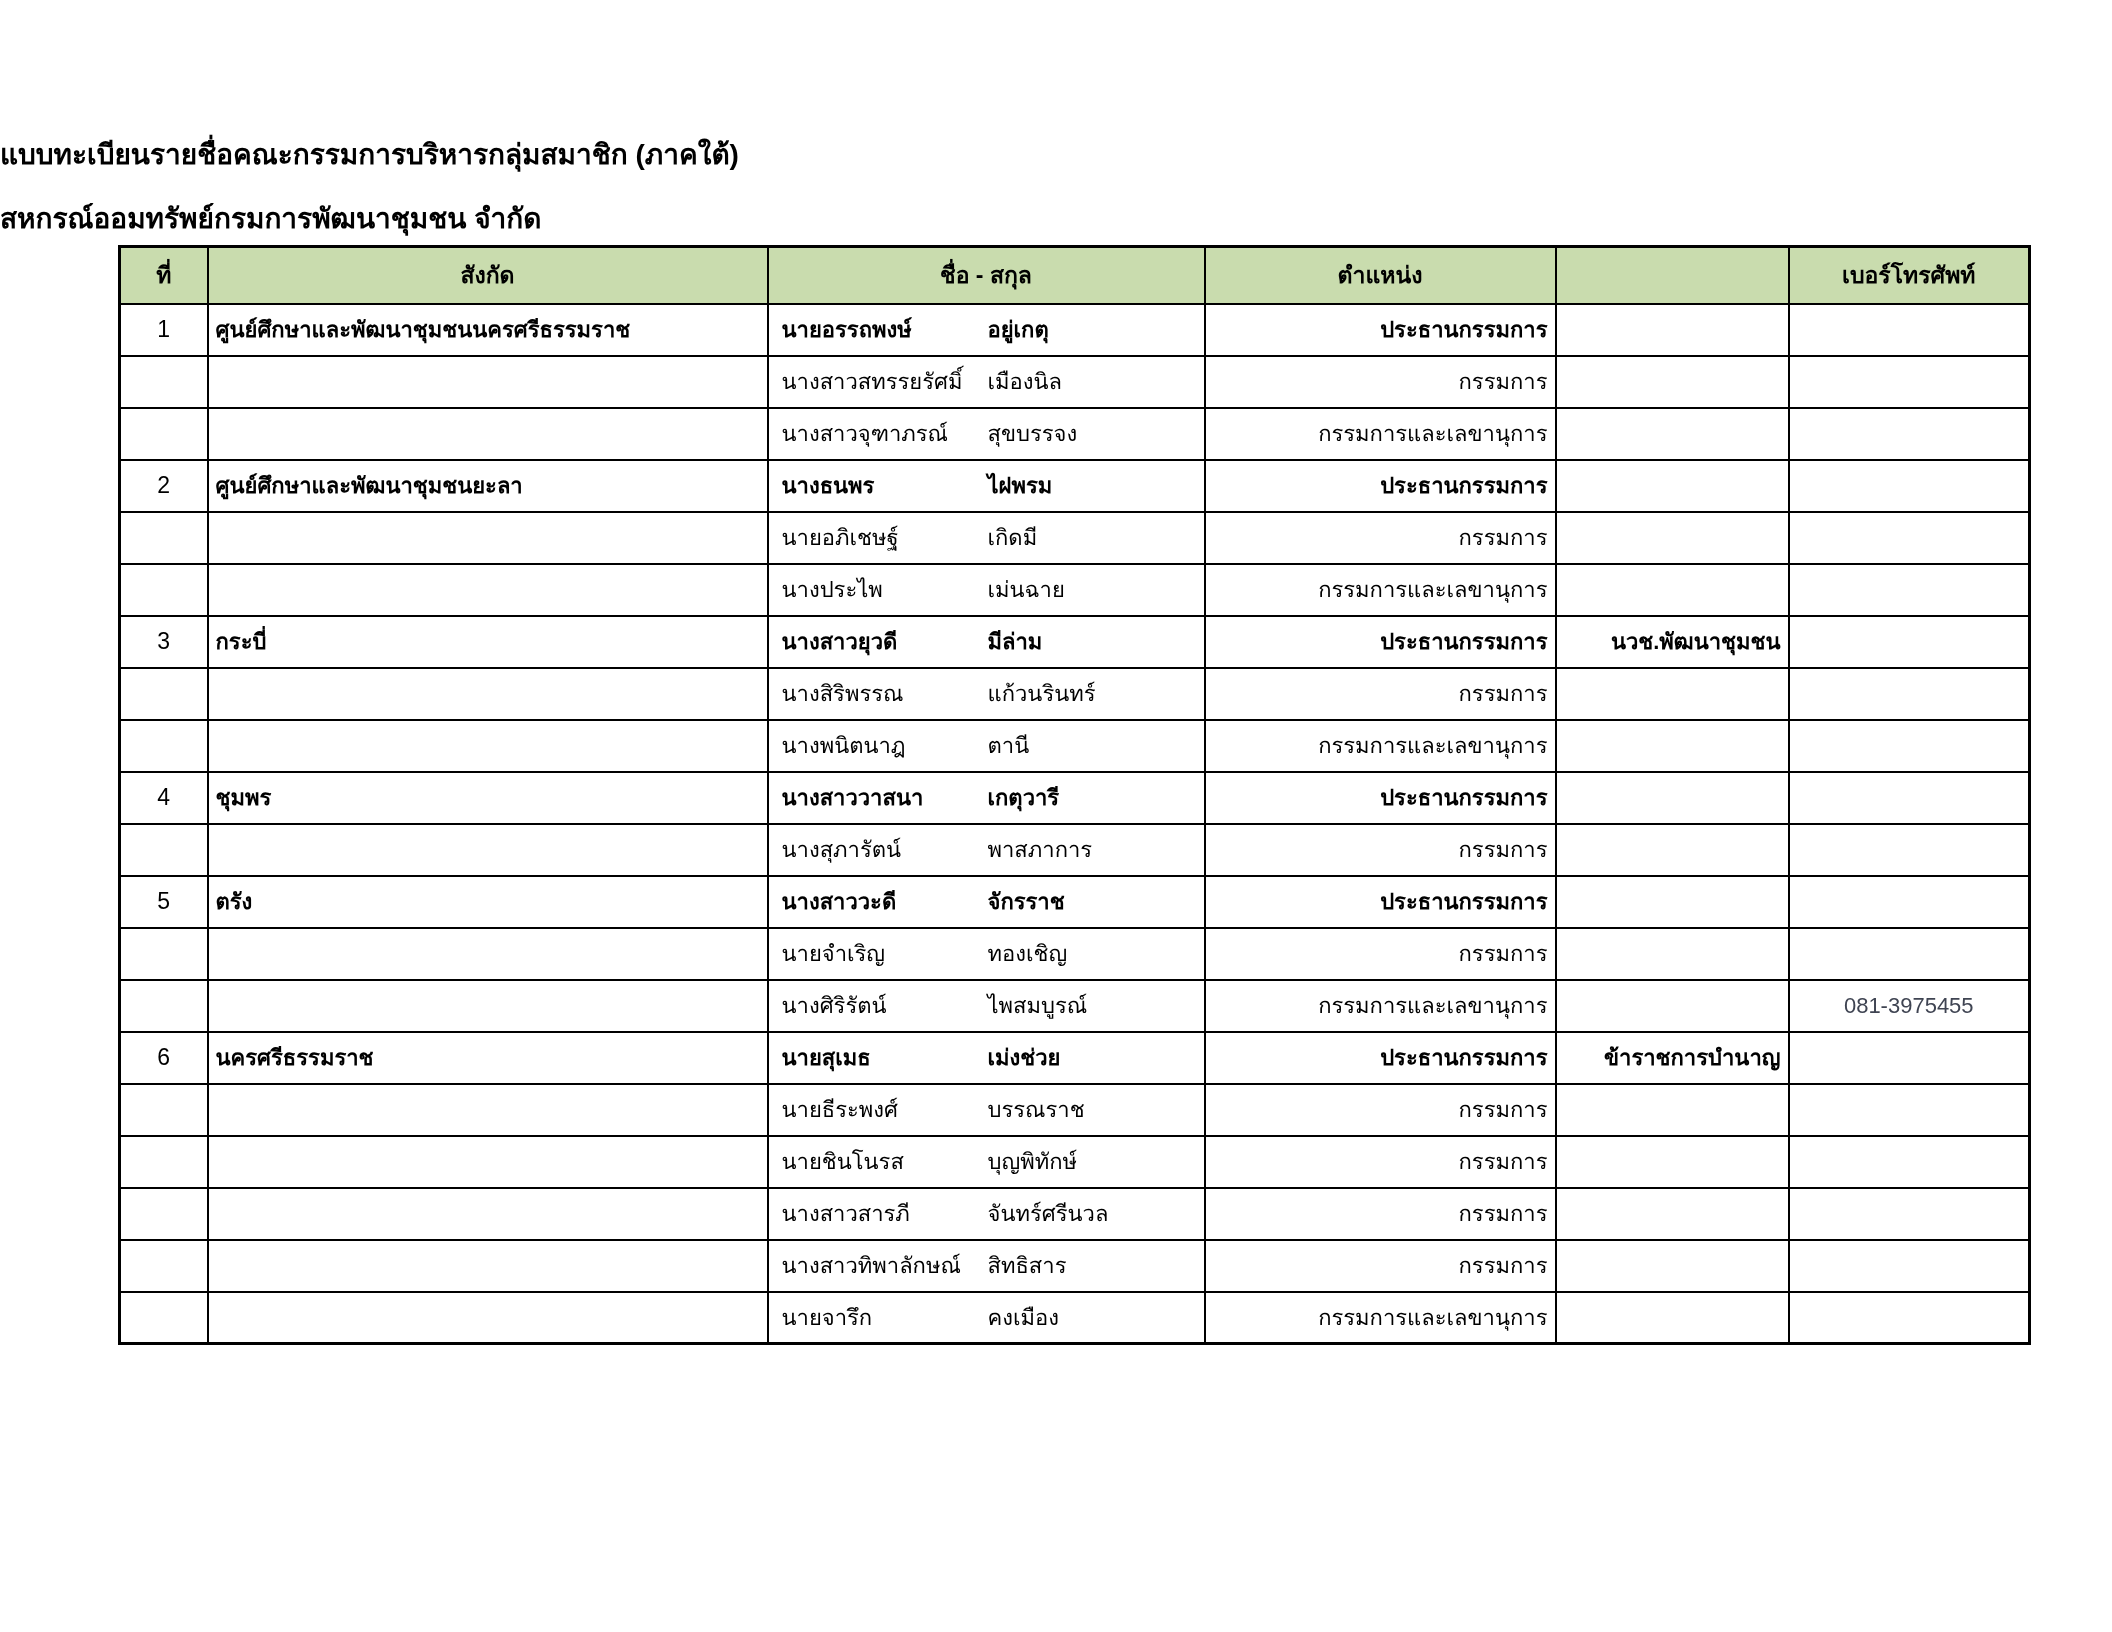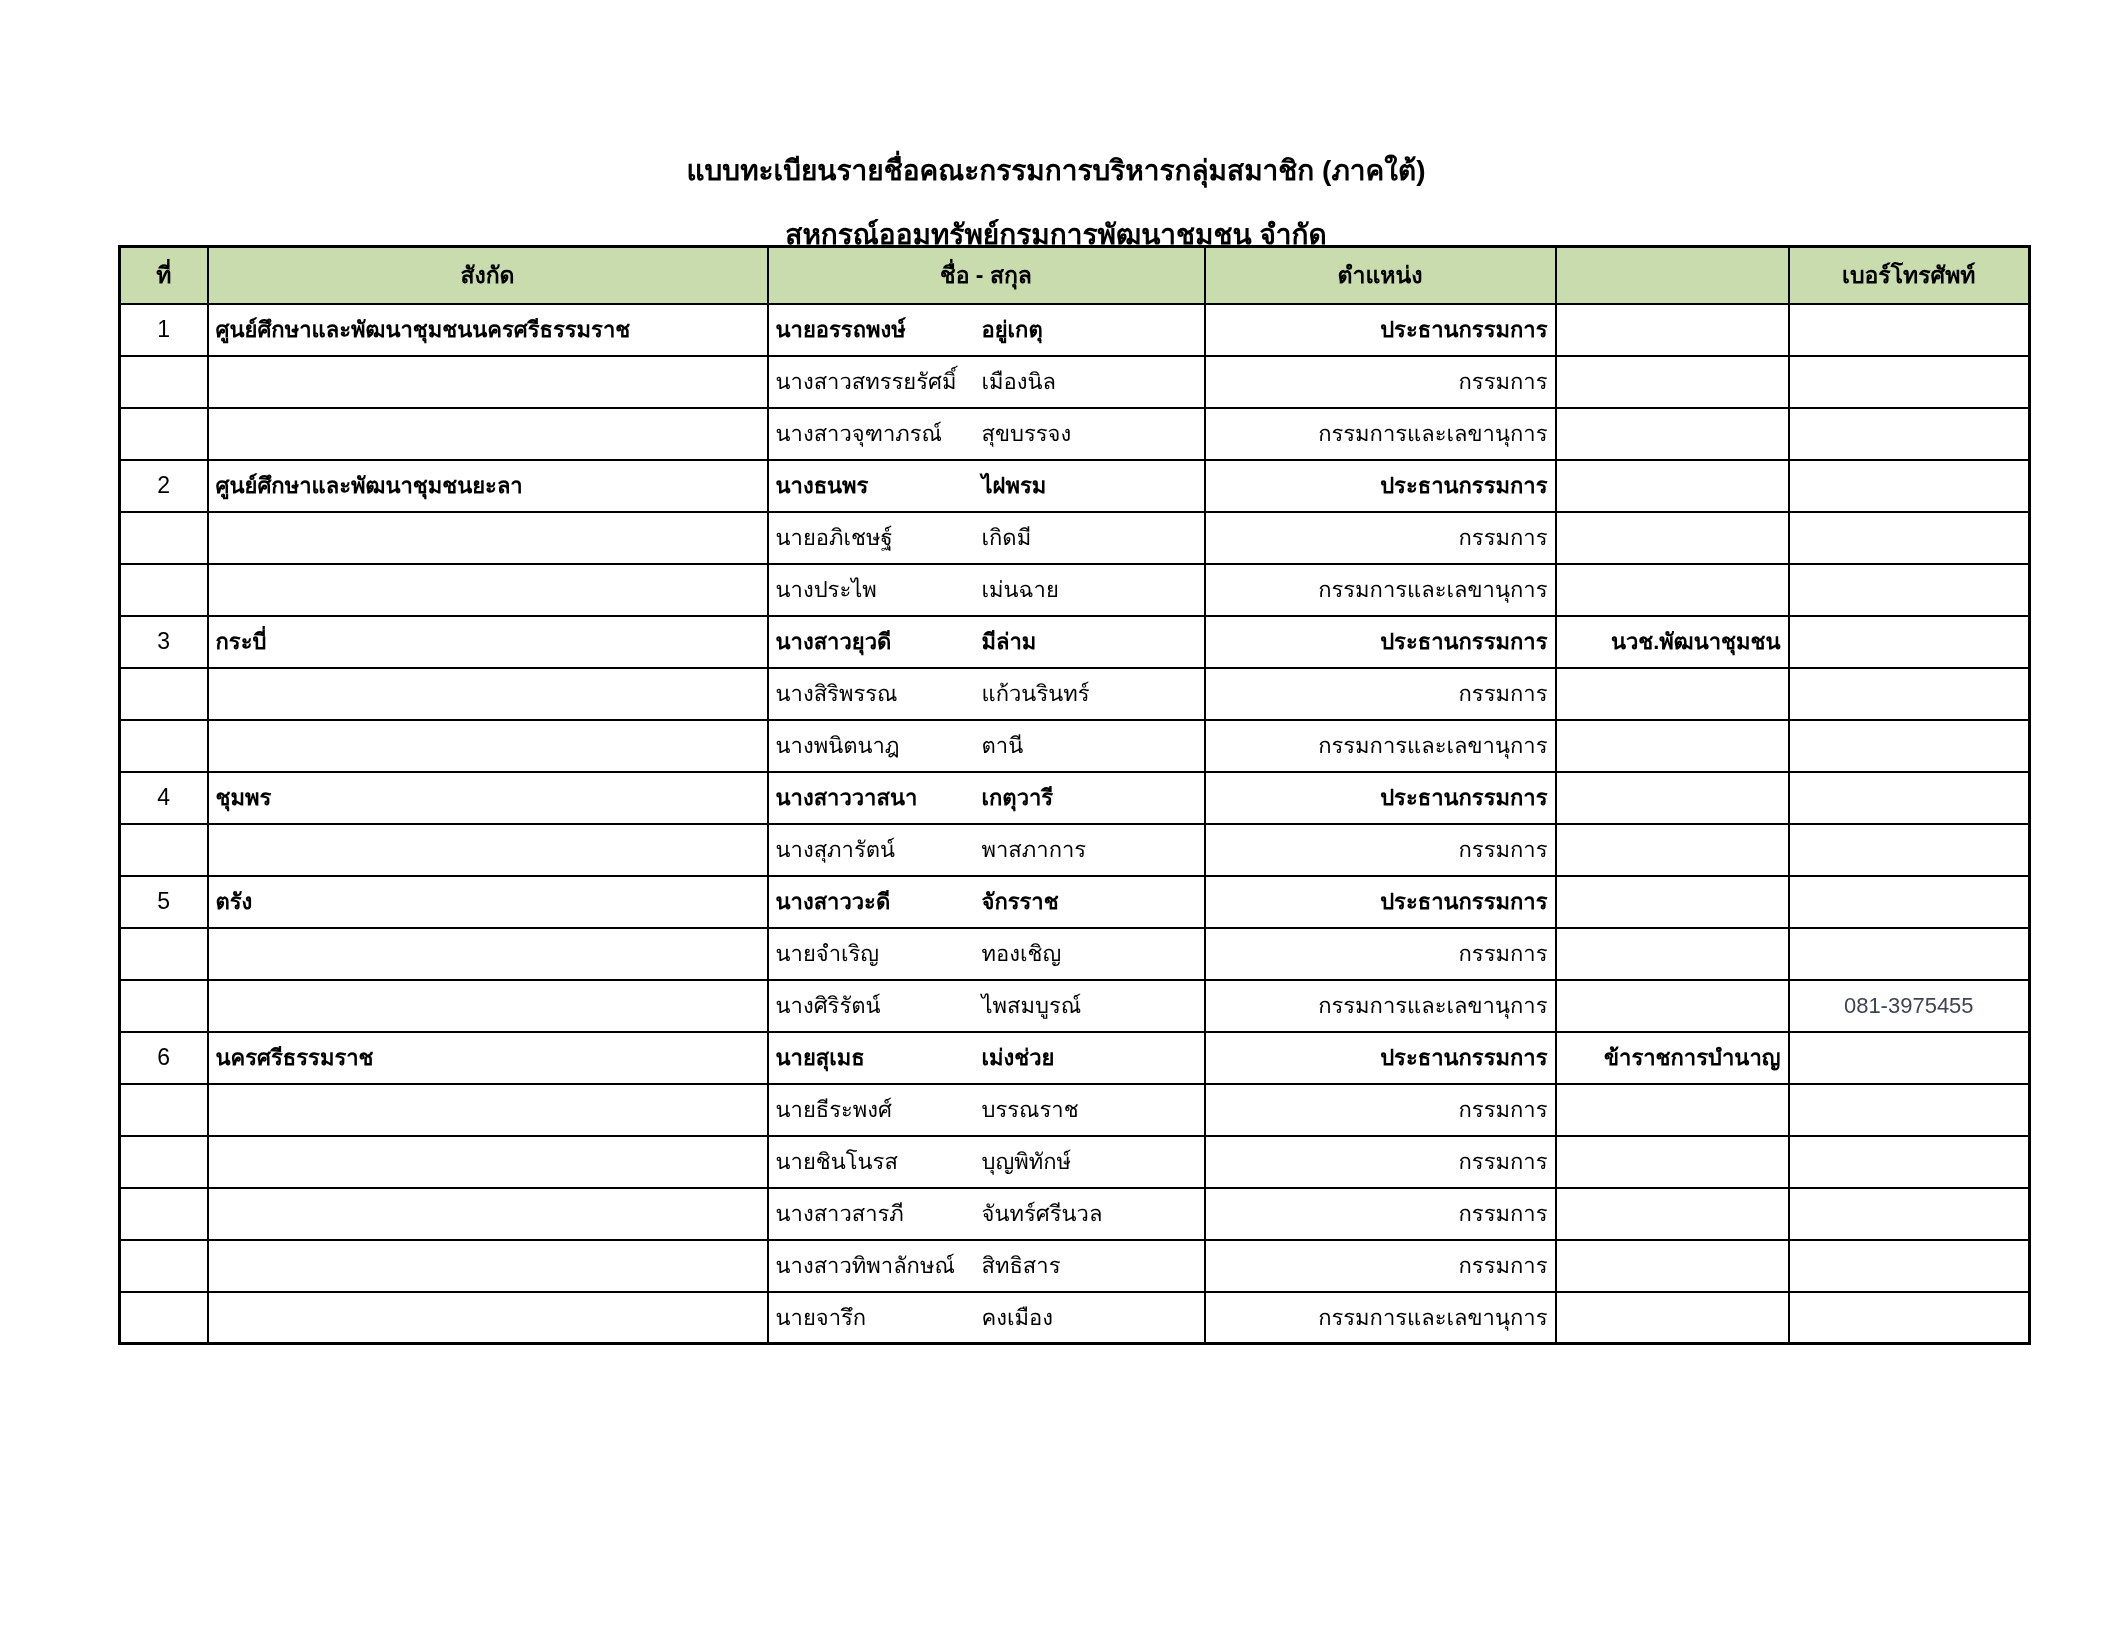--- a/index.html
+++ b/index.html
@@ -13,7 +13,7 @@
   }
   .doc-title, .doc-subtitle {
     position: absolute; left: 0; width: 2112px;
-    text-align: center; font-weight: bold; font-size: 28px; margin-top: 16px;
+    text-align: left; font-weight: bold; font-size: 28px;
   }
   .doc-title    { top: 132px; }
   .doc-subtitle { top: 196px; }

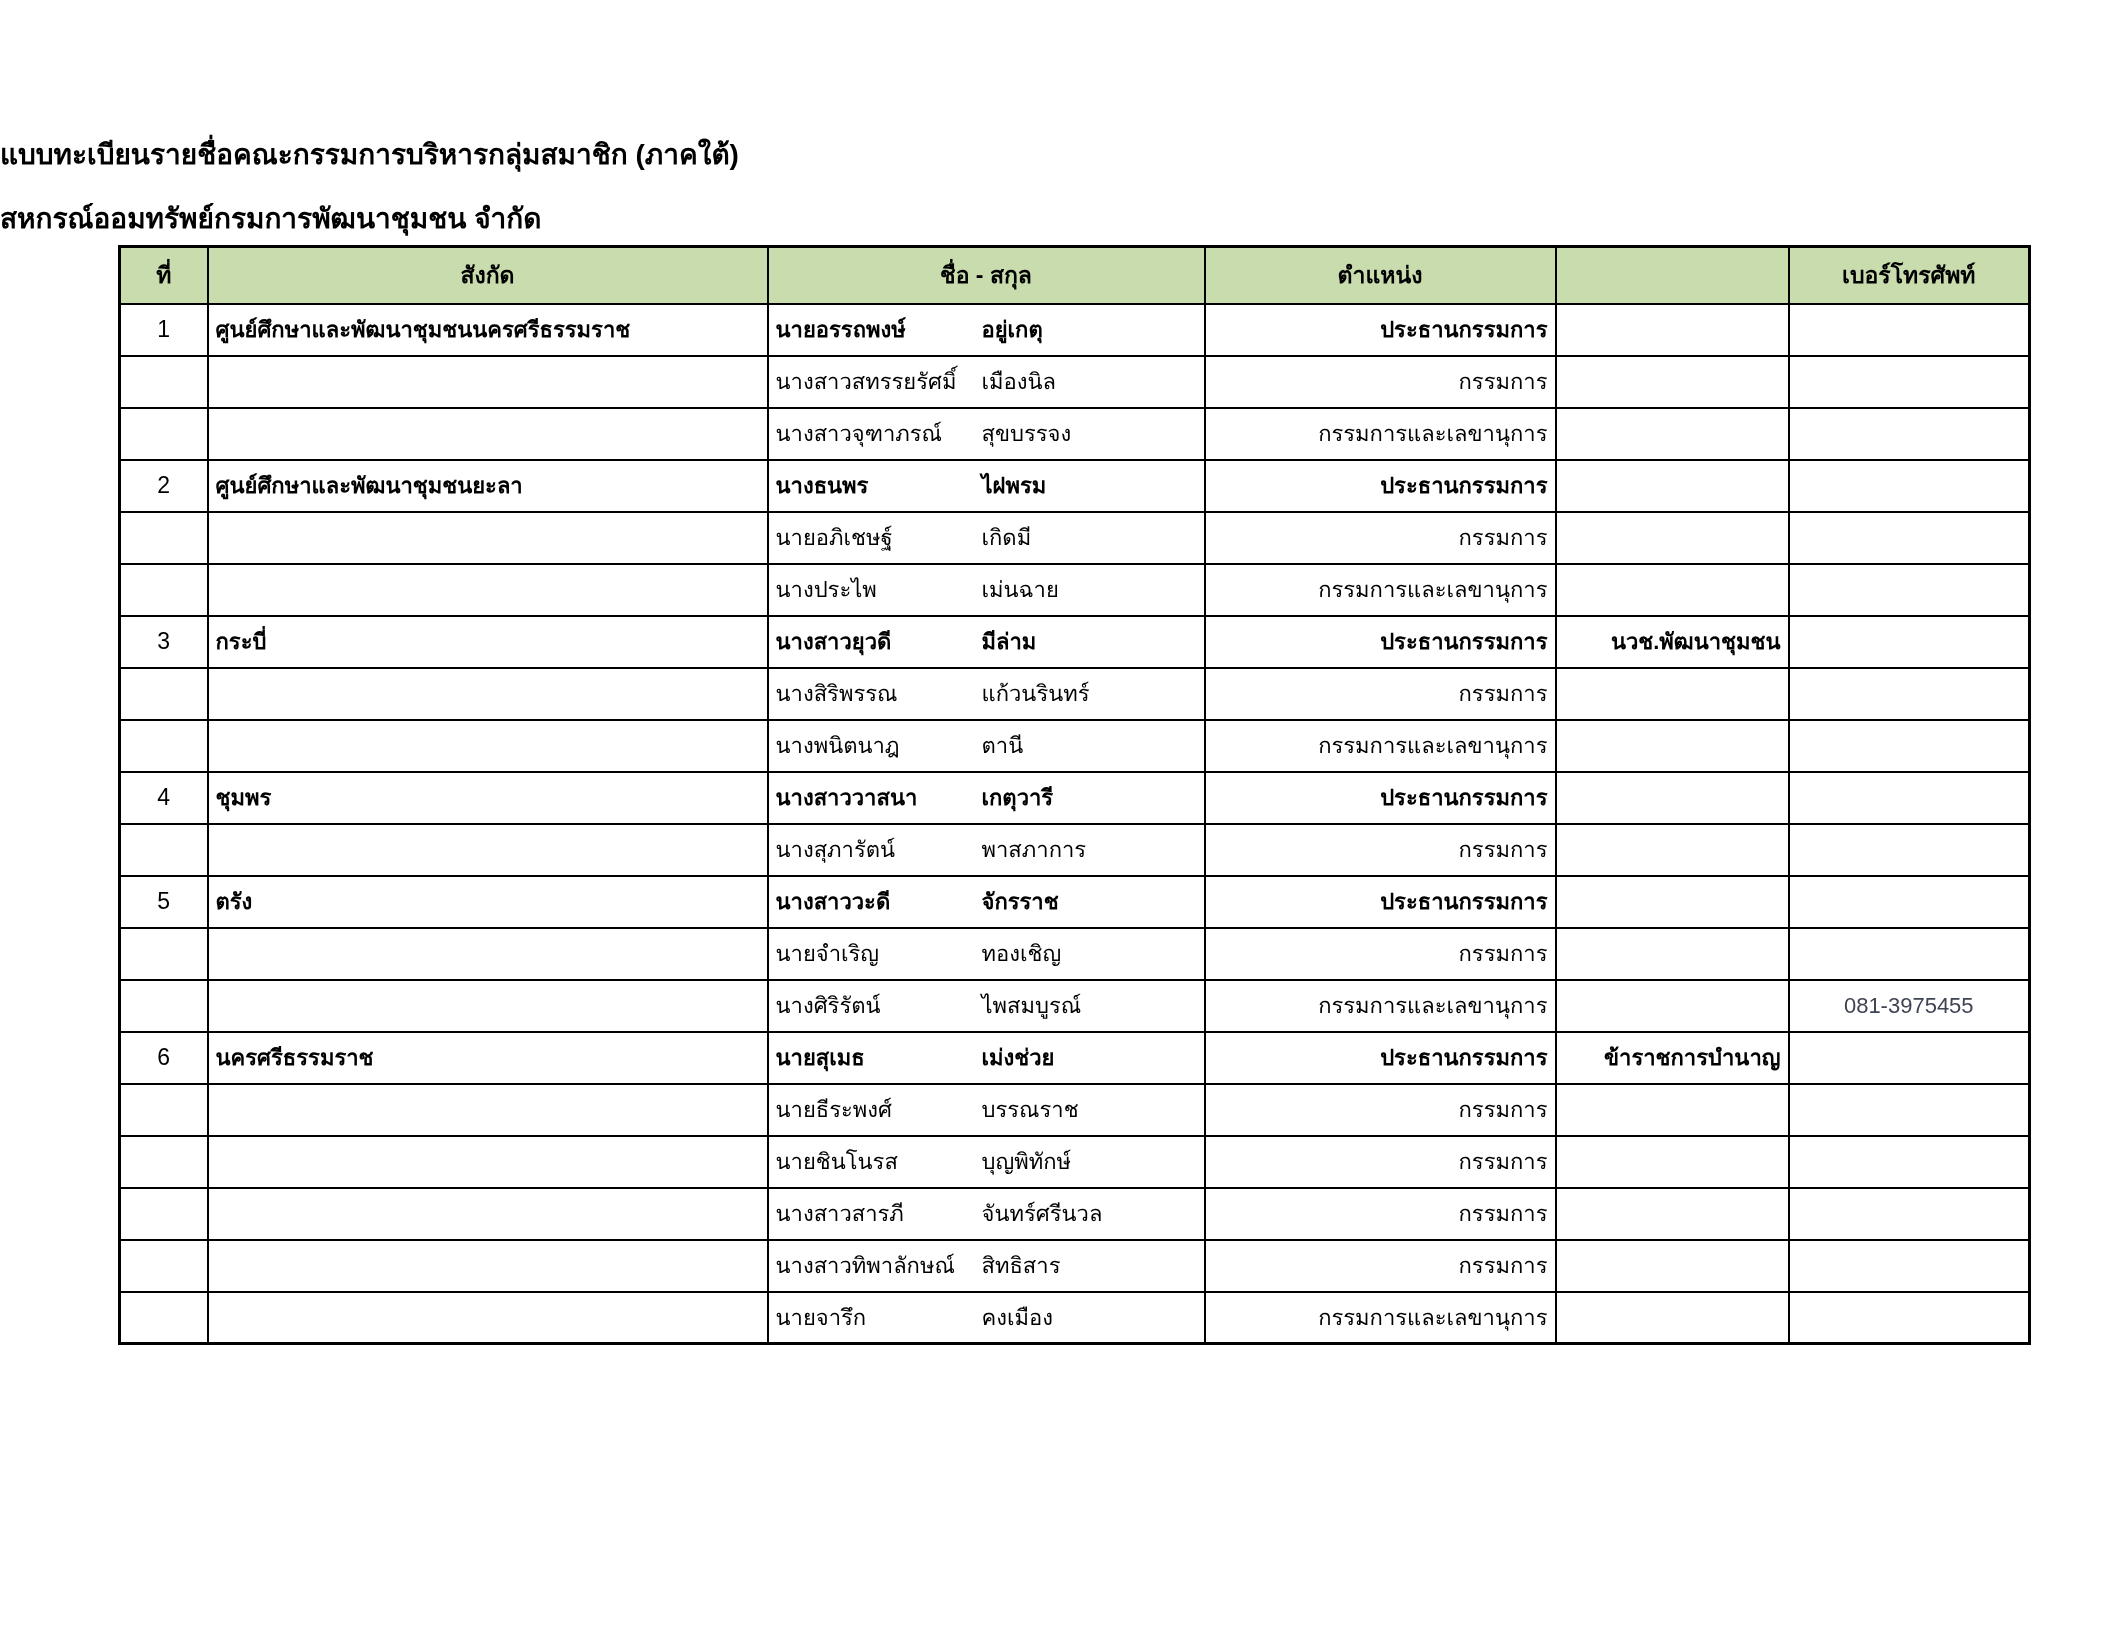--- a/index.html
+++ b/index.html
@@ -41,7 +41,7 @@
   }
   td.c-no    { text-align: center; font-size: 23px; }
   td.c-aff   { text-align: left; }
-  td.c-name  { text-align: left; padding: 0; }
+  td.c-name  { text-align: left; padding: 6px; }
   .name-wrap { display: flex; align-items: center; padding-left: 7px; }
   .name-wrap .fname { flex: 0 0 206px; }
   .name-wrap .lname { flex: 1 1 auto; }

